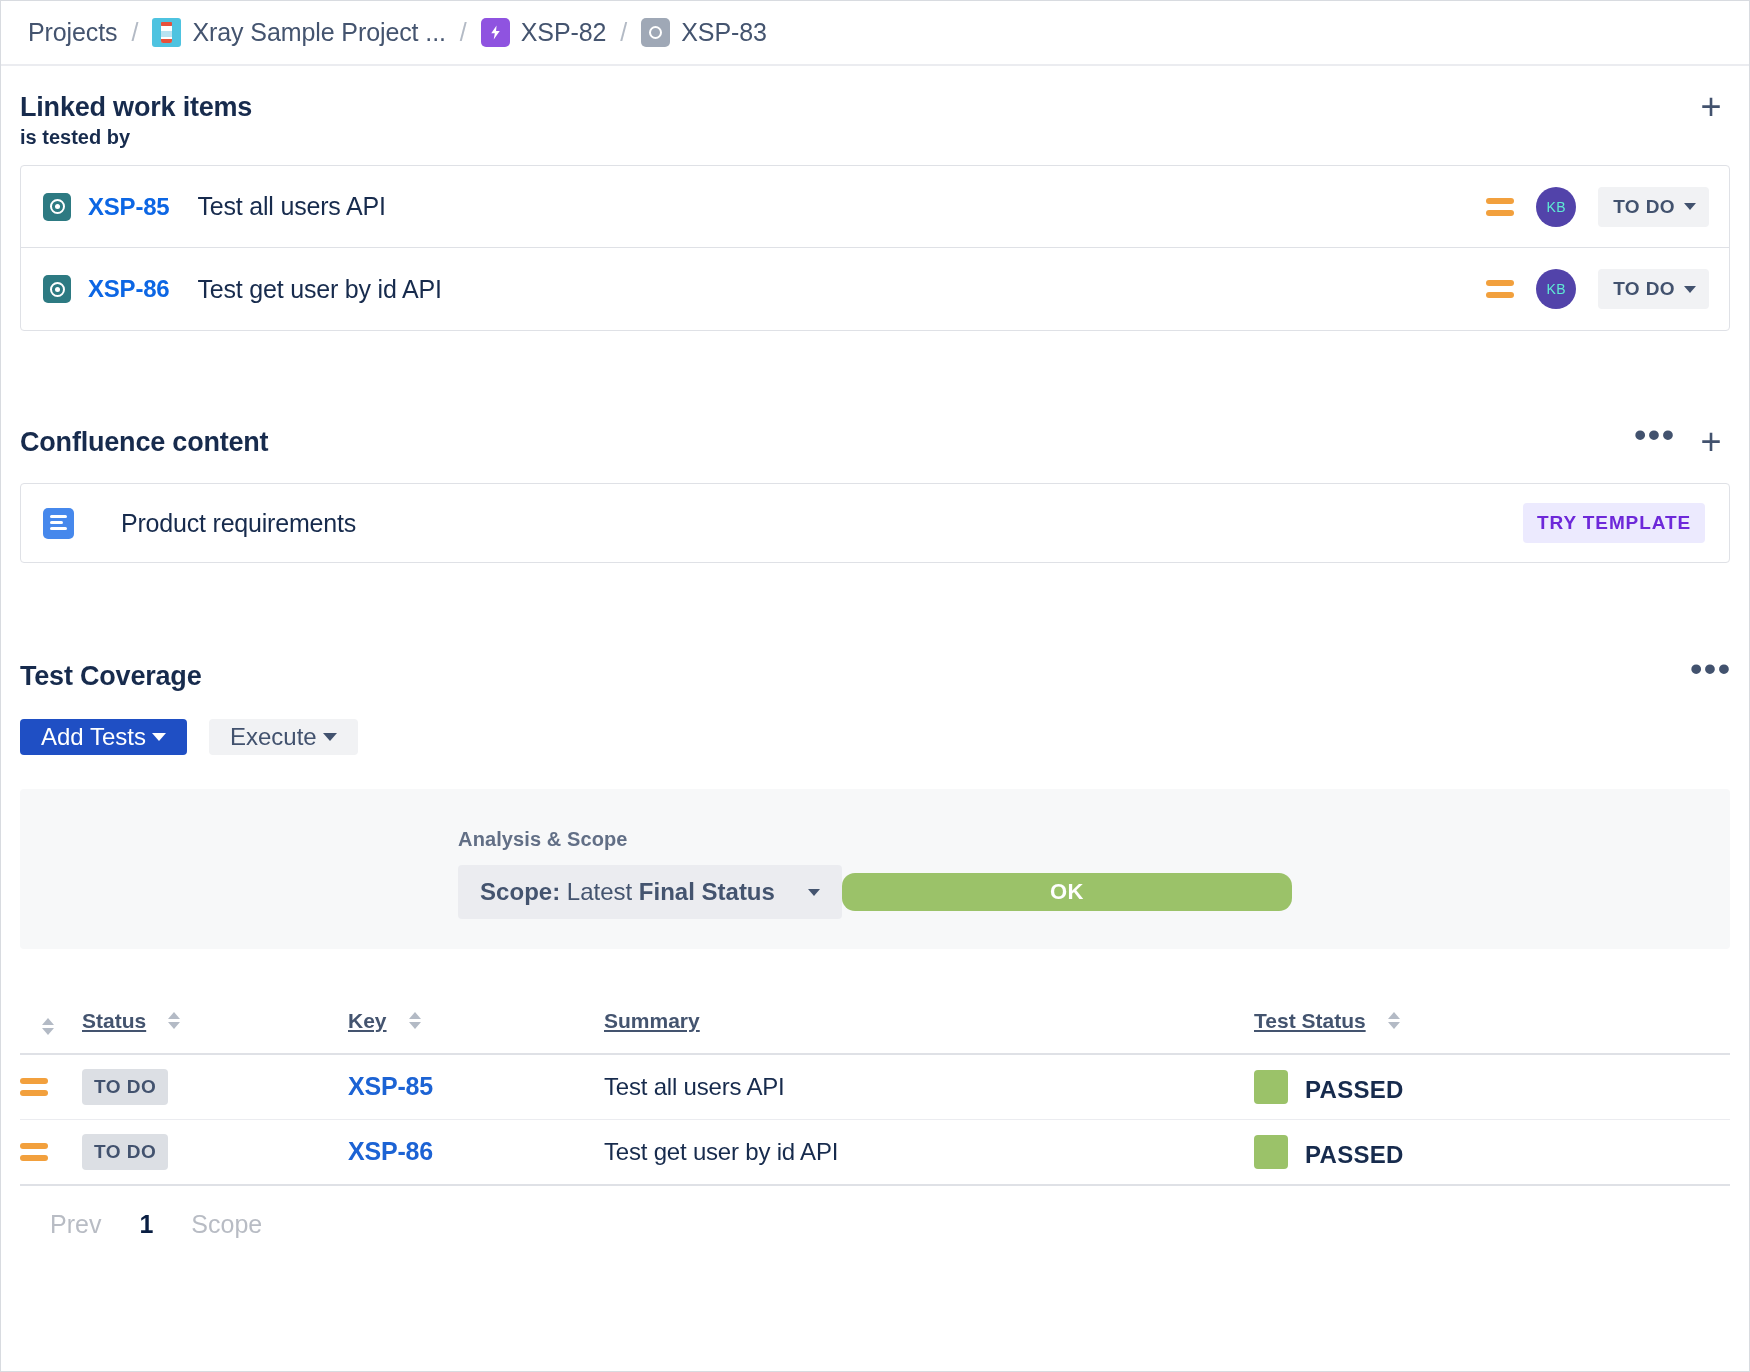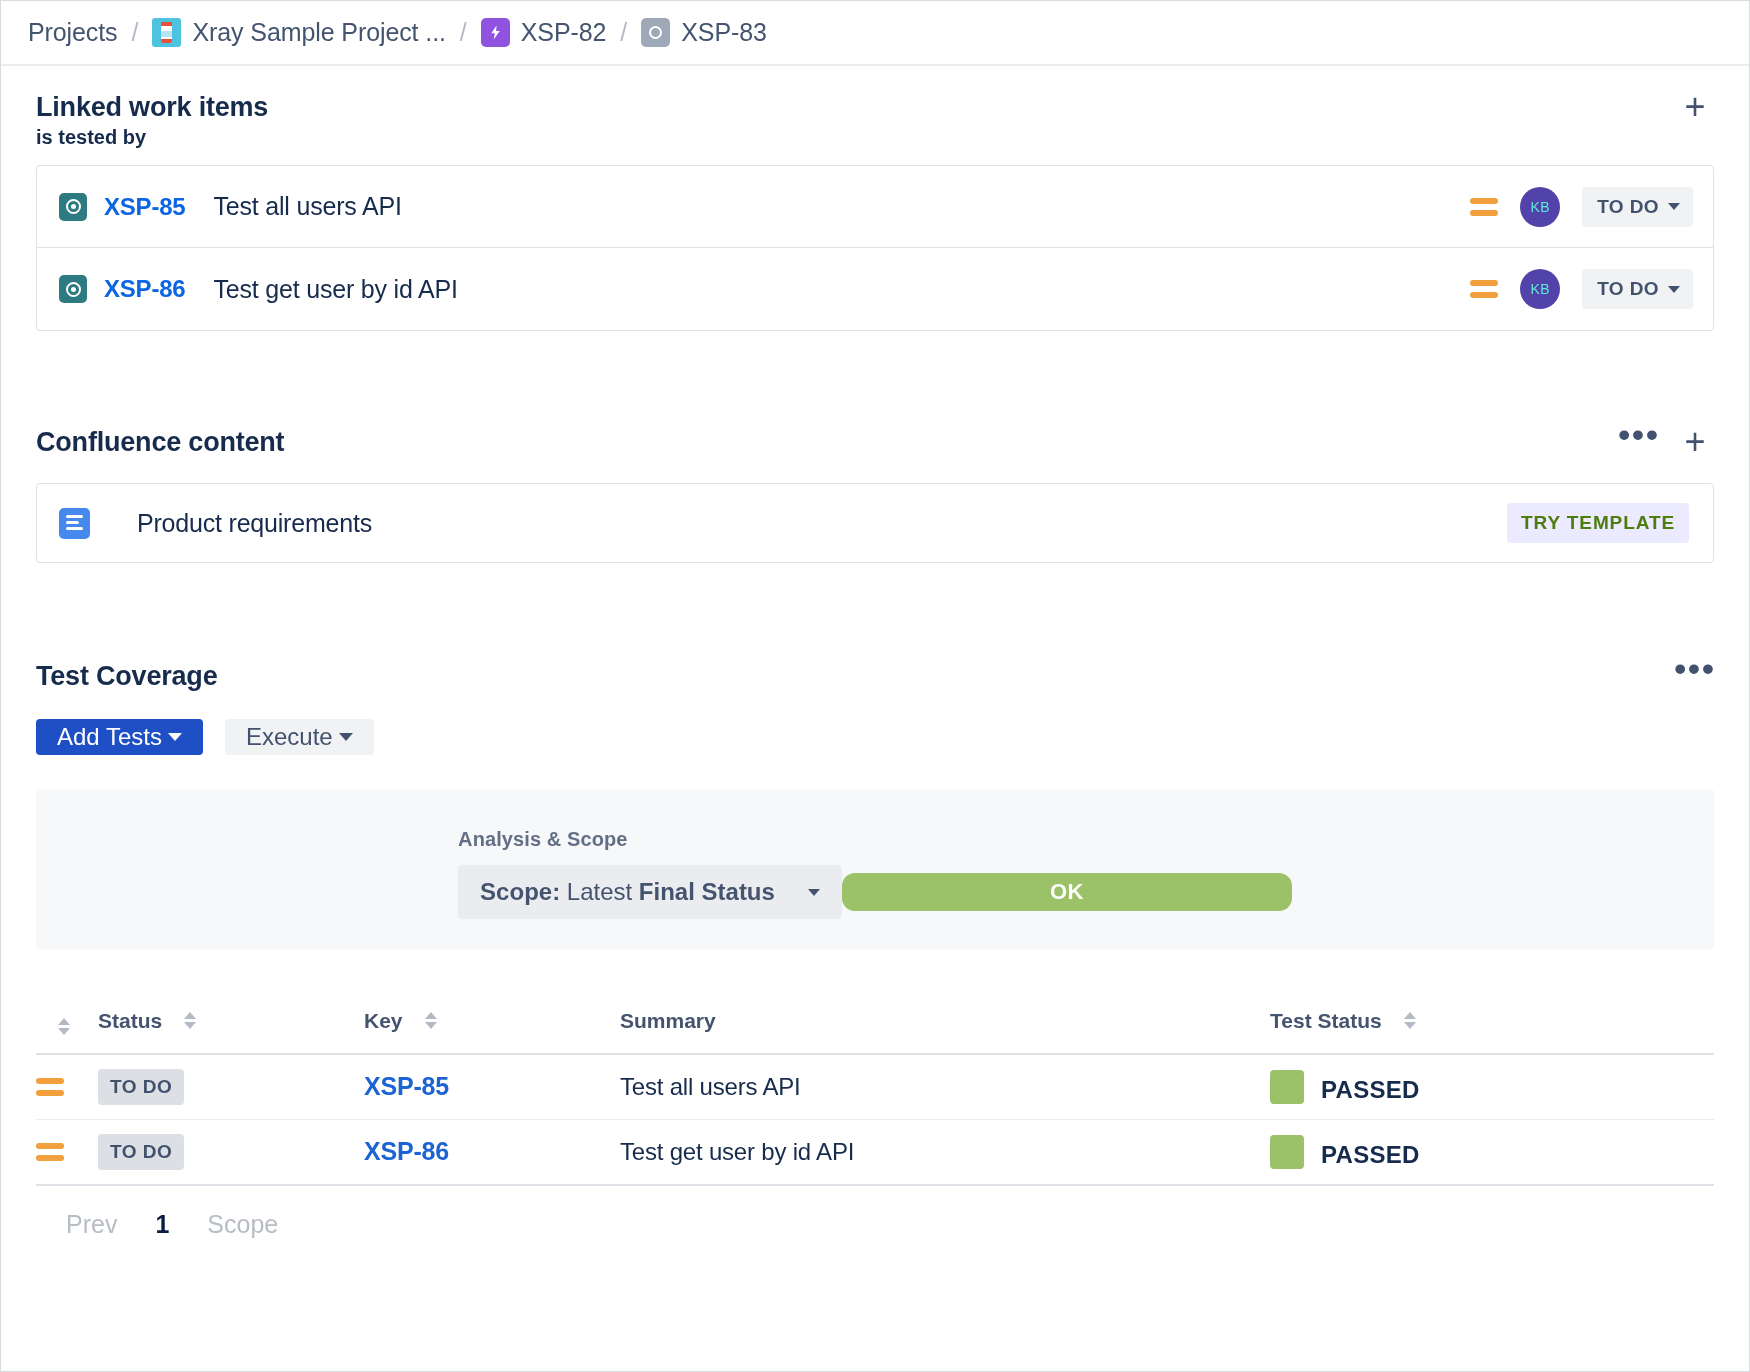--- a/index.html
+++ b/index.html
@@ -97,7 +97,7 @@
   }
 
   
-  .content { padding: 0 36px; }
+  .content { padding: 0 20px; }
 
   .section-head {
     display: flex;

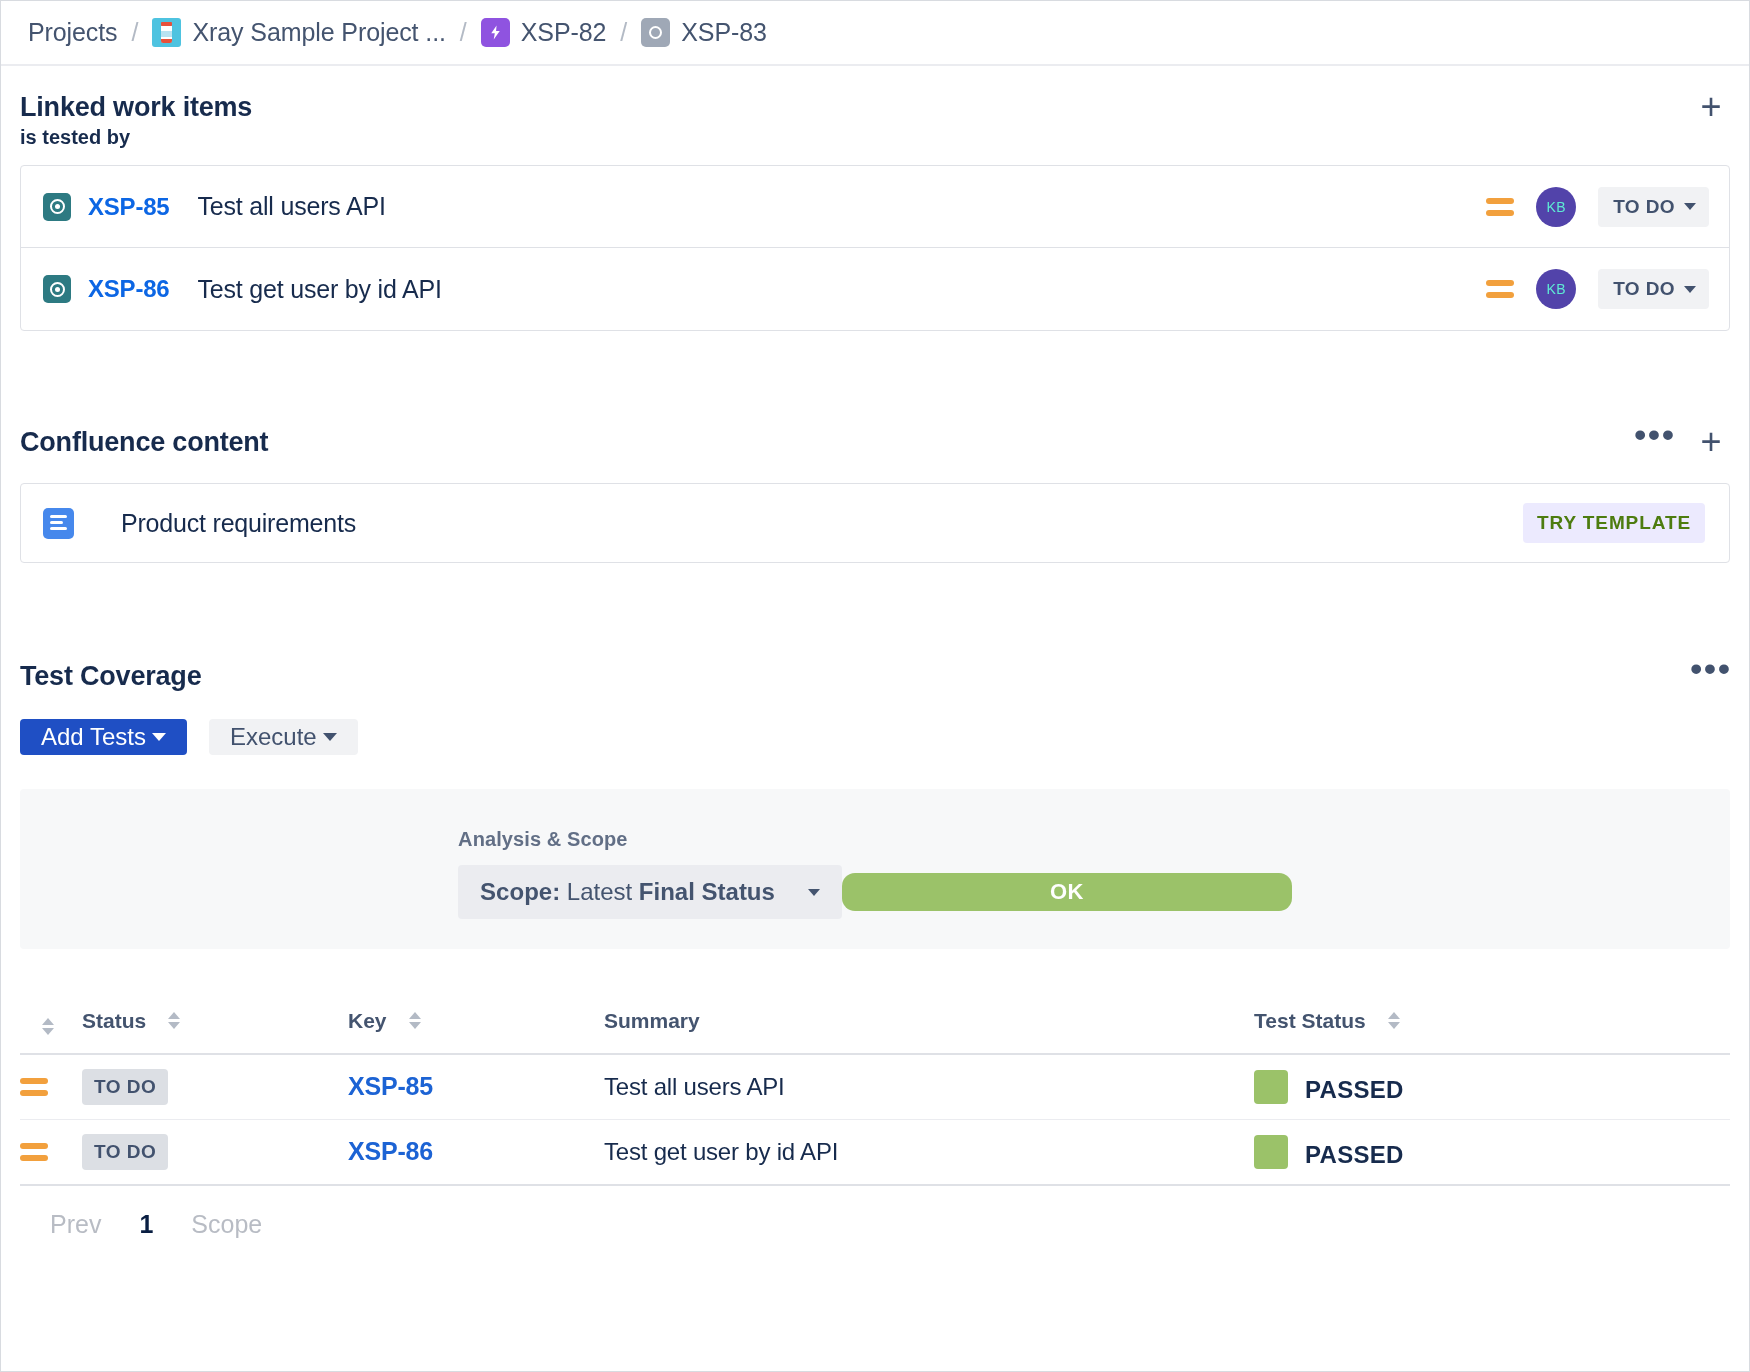--- a/index.html
+++ b/index.html
@@ -272,7 +272,7 @@
   .try-template {
     margin-left: auto;
     background: #eceafe;
-    color: #4d7c0f;
+    color: #6d28d9;
     font-size: 19px;
     font-weight: bold;
     letter-spacing: 0.9px;

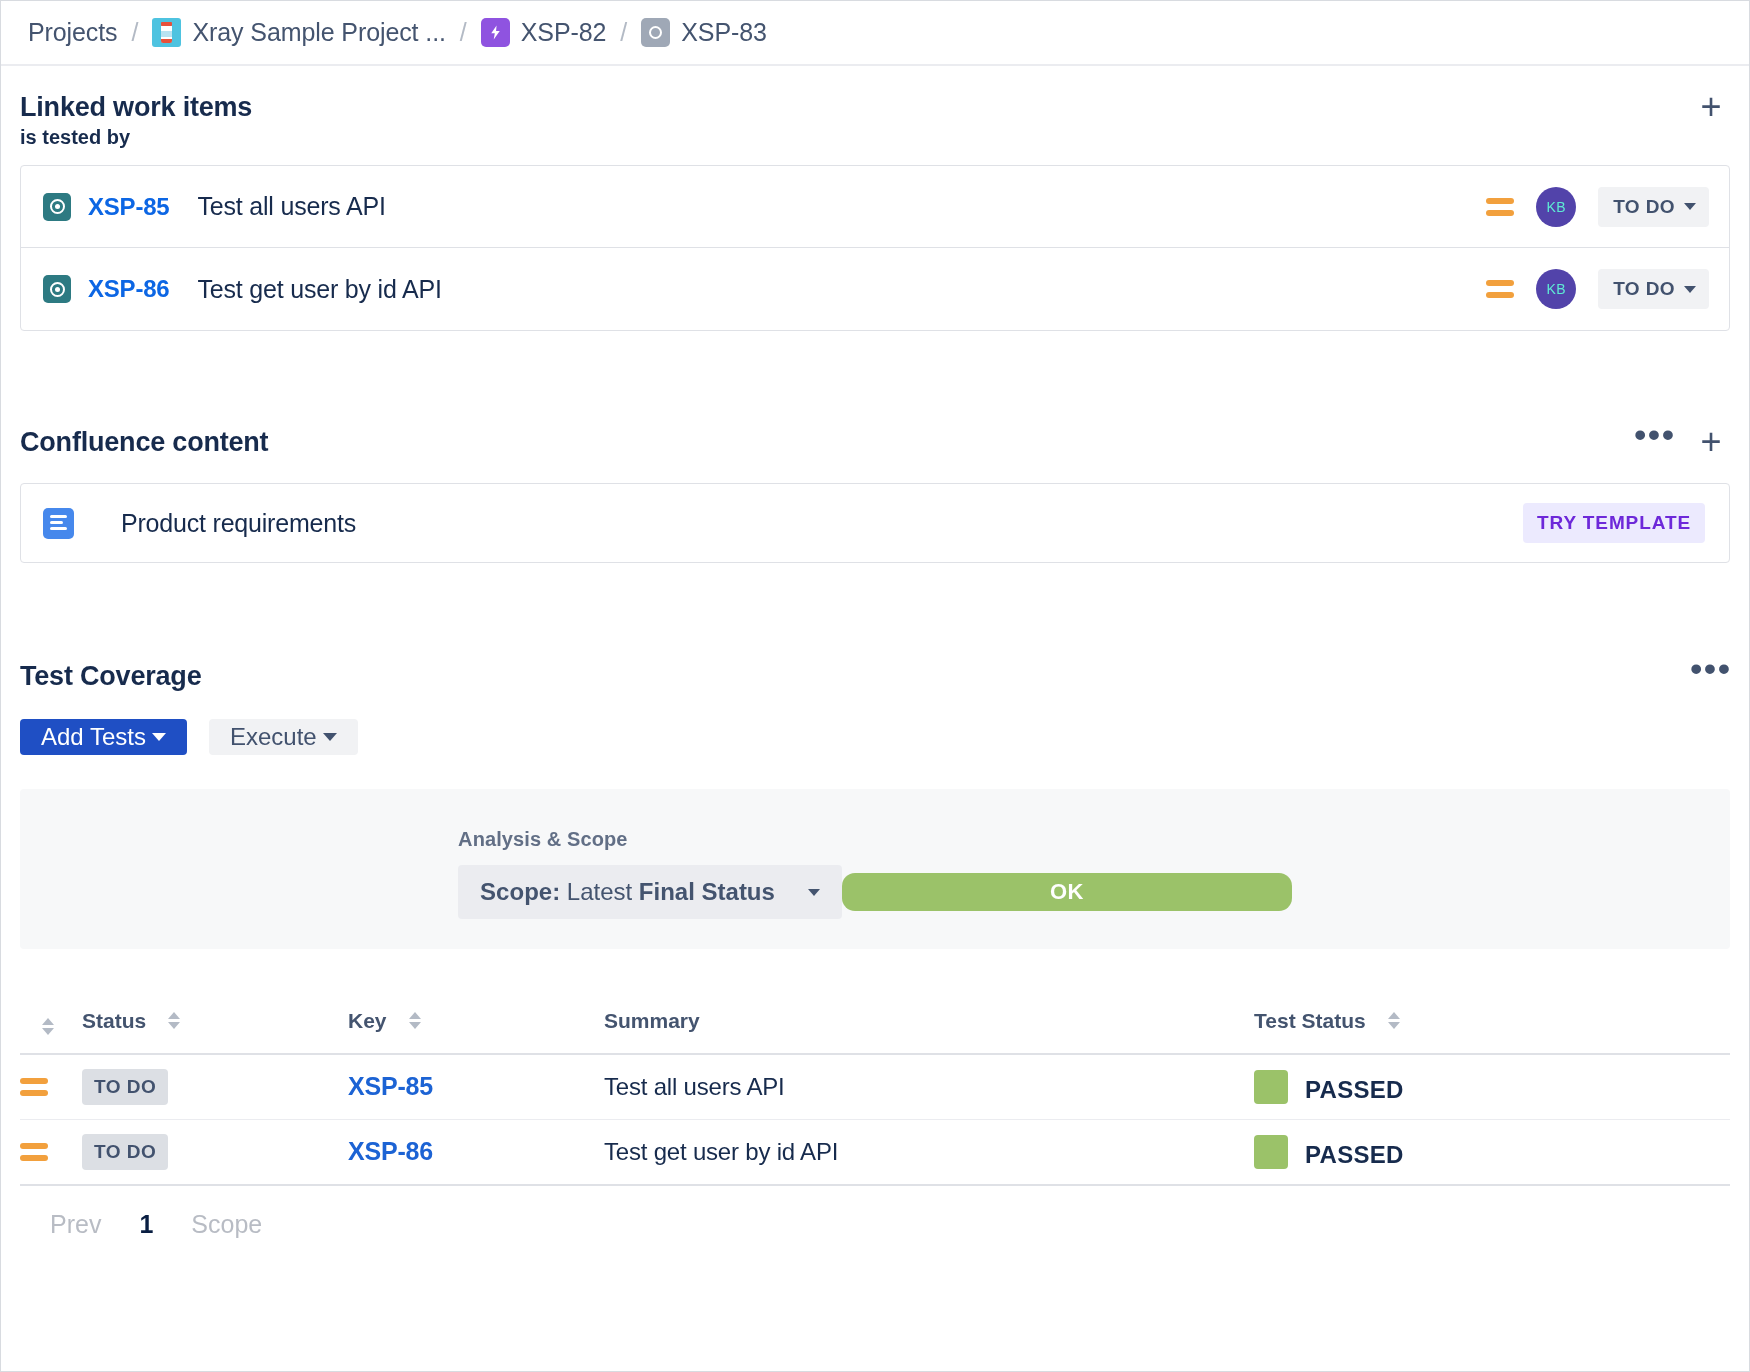--- a/index.html
+++ b/index.html
@@ -362,7 +362,7 @@
     border-bottom: 2px solid #dfe1e6;
     white-space: nowrap;
   }
-  .th-inner { display: inline-flex; align-items: center; gap: 20px; }
+  .th-inner { display: inline-flex; align-items: center; gap: 20px; text-decoration: underline; }
   .sorter {
     display: inline-flex;
     flex-direction: column;

